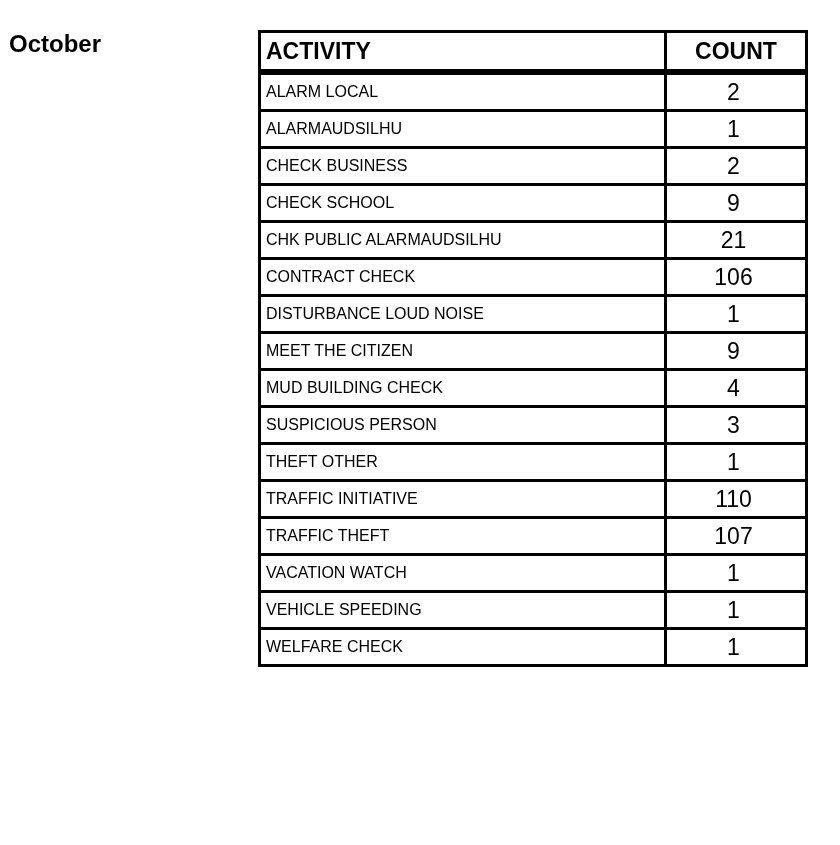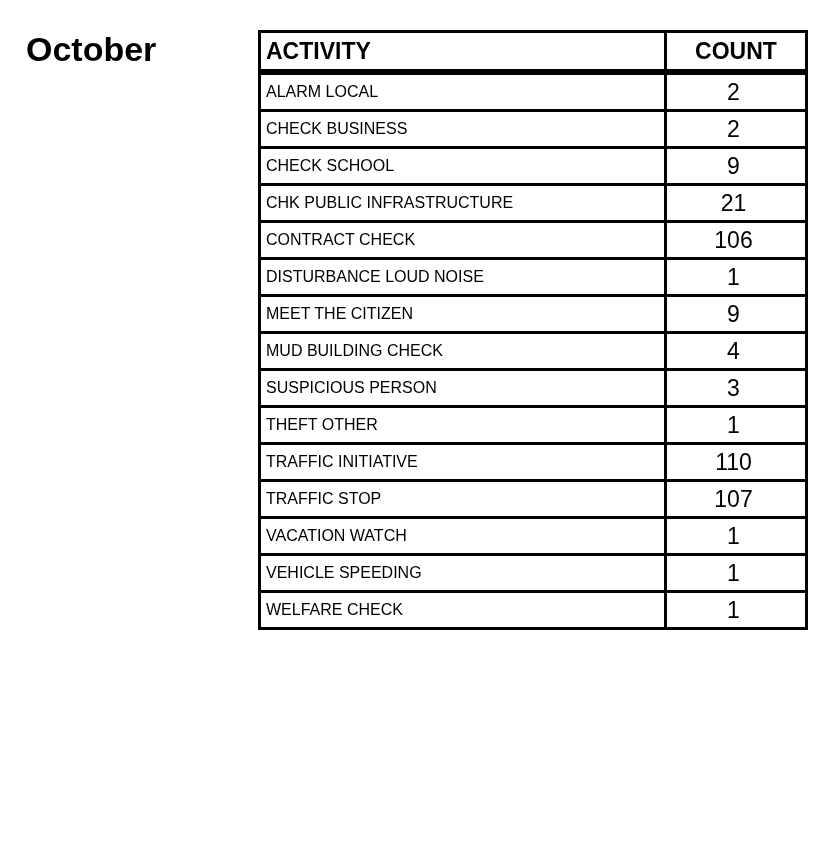--- a/index.html
+++ b/index.html
@@ -17,9 +17,9 @@
   }
   .month-label {
     position: absolute;
-    left: 26px;
+    left: 9px;
     top: 30px;
-    font-size: 34px;
+    font-size: 24px;
     font-weight: bold;
     letter-spacing: 0px;
   }

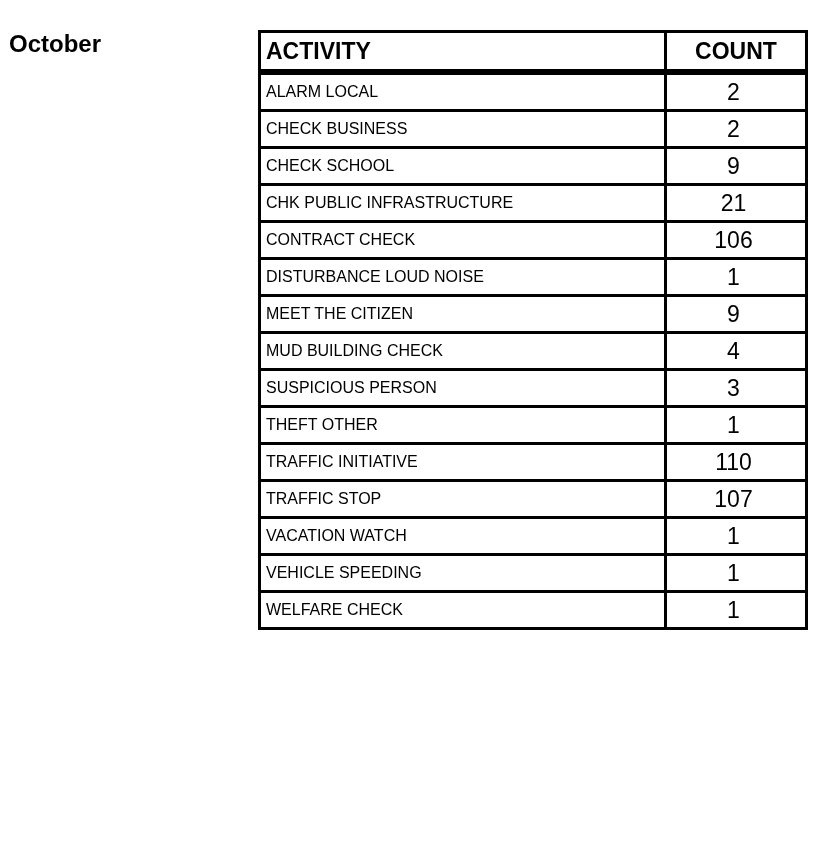--- a/index.html
+++ b/index.html
@@ -86,6 +86,10 @@
     <td class="cell-count">2</td>
   </tr>
 
+  <tr>
+    <td class="cell-activity">ALARMAUDSILHU</td>
+    <td class="cell-count">1</td>
+  </tr>
 
   <tr>
     <td class="cell-activity">CHECK BUSINESS</td>

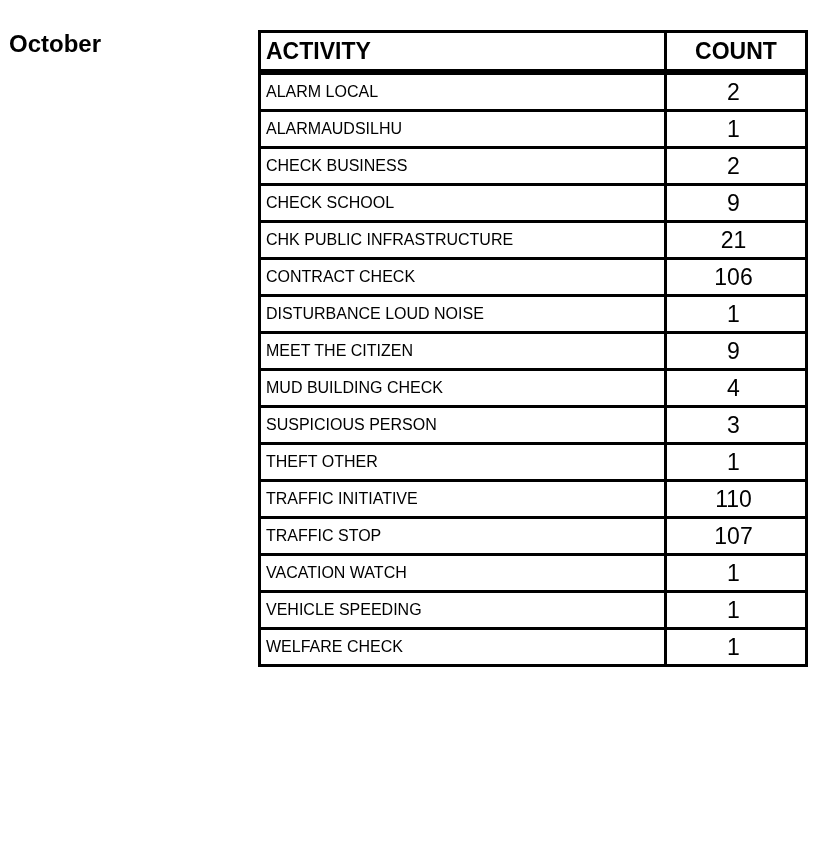--- a/index.html
+++ b/index.html
@@ -102,7 +102,7 @@
   </tr>
 
   <tr>
-    <td class="cell-activity">CHK PUBLIC INFRASTRUCTURE</td>
+    <td class="cell-activity">CHK PUBLIC ALARMAUDSILHU</td>
     <td class="cell-count">21</td>
   </tr>
 

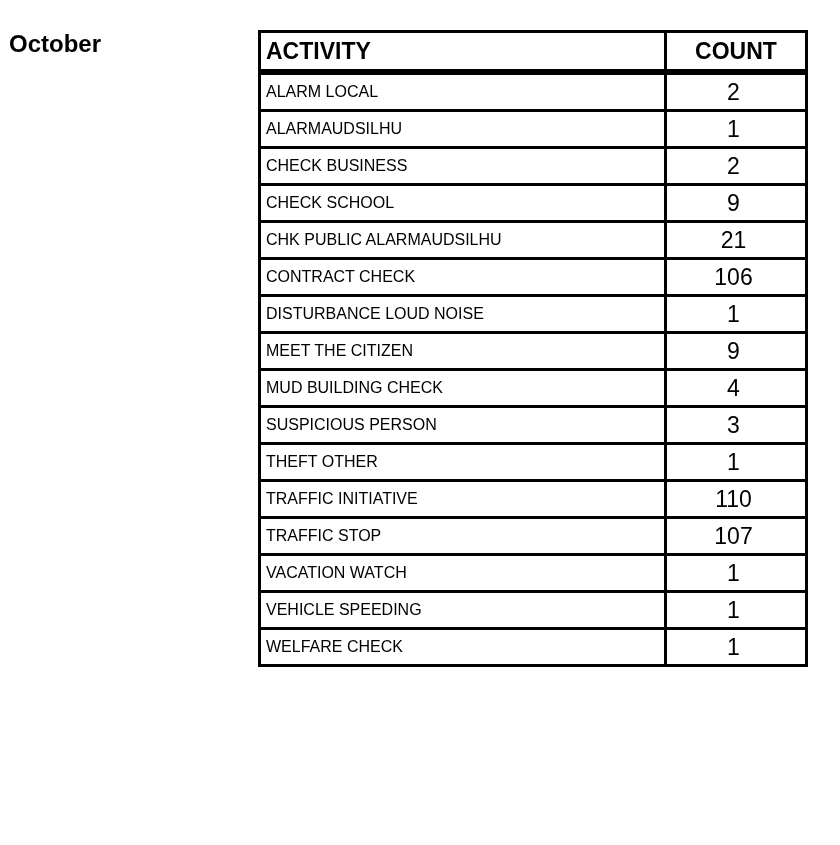--- a/index.html
+++ b/index.html
@@ -144,7 +144,7 @@
   </tr>
 
   <tr>
-    <td class="cell-activity">TRAFFIC STOP</td>
+    <td class="cell-activity">TRAFFIC THEFT</td>
     <td class="cell-count">107</td>
   </tr>
 

